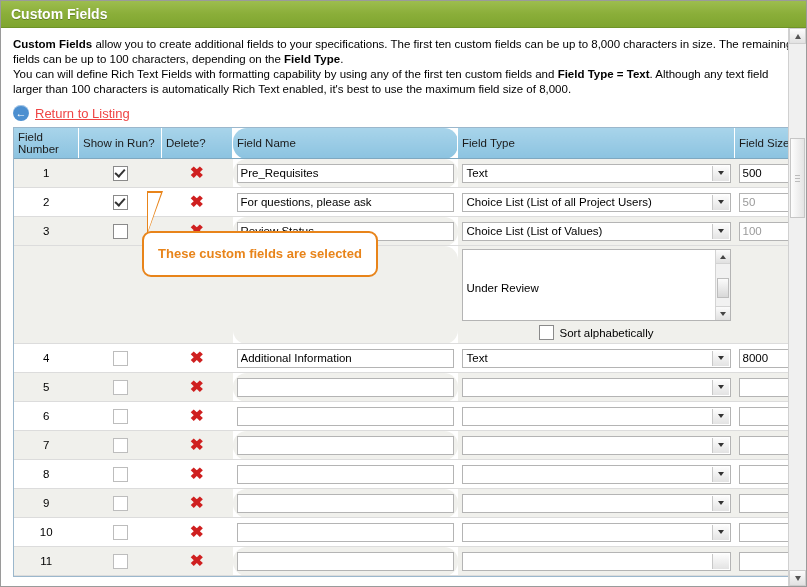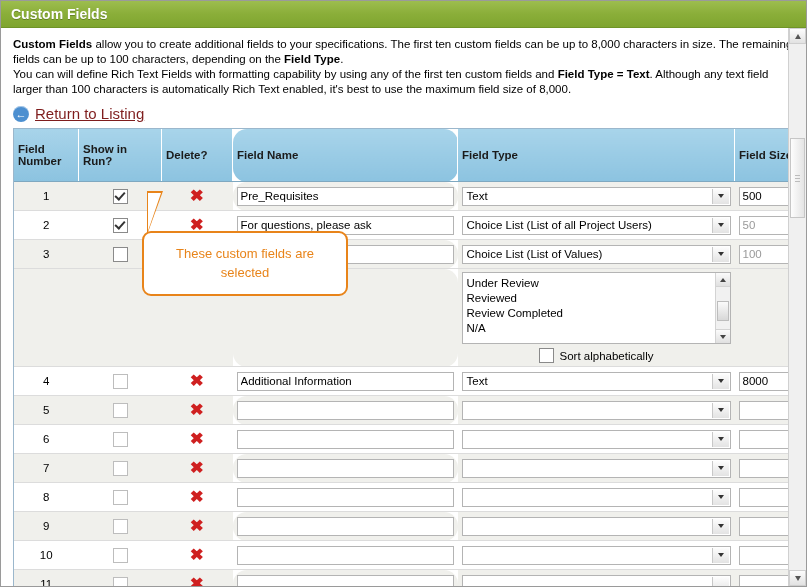--- a/index.html
+++ b/index.html
@@ -67,9 +67,9 @@
     box-shadow: inset 0 1px 0 rgba(255,255,255,0.5);
   }
   .return-link {
-    color: #7f1d1d;
+    color: #ef4444;
     text-decoration: underline;
-    font-size: 15px;
+    font-size: 13px;
     cursor: pointer;
   }
 

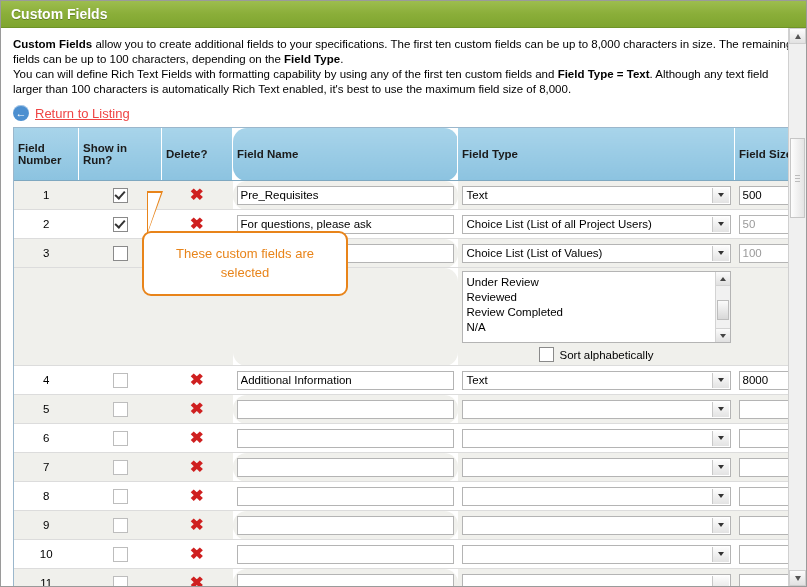--- a/index.html
+++ b/index.html
@@ -90,9 +90,9 @@
     border-right: 1px solid #ffffff;
     border-bottom: 1px solid #7fa8c0;
     font-size: 11.5px;
-    font-weight: bold;
+    font-weight: normal;
     text-align: left;
-    padding: 14px 4px;
+    padding: 3px 4px;
     color: #1b1b1b;
     height: 16px;
   }

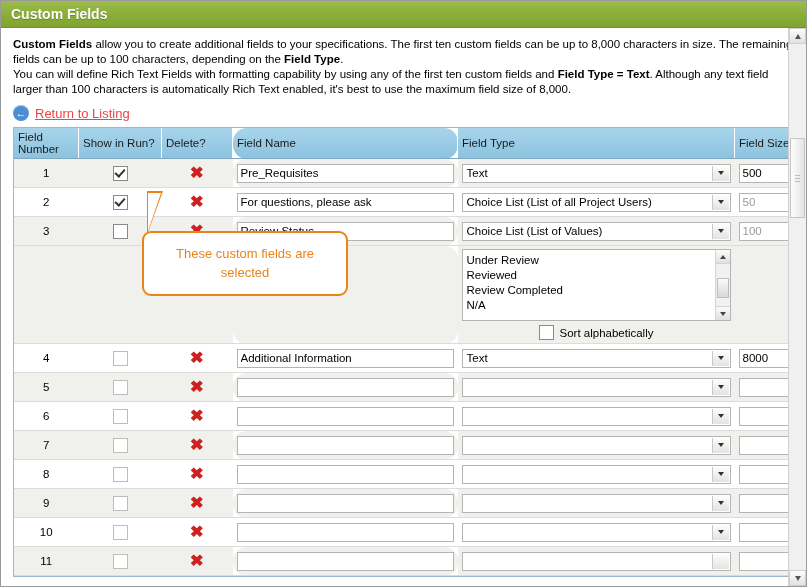--- a/index.html
+++ b/index.html
@@ -242,7 +242,7 @@
     position: absolute;
     left: 141px;
     top: 230px;
-    width: 206px;
+    width: 236px;
     border: 2px solid #e8841a;
     border-radius: 9px;
     background: #ffffff;
@@ -253,6 +253,7 @@
     padding: 11px 8px 12px 8px;
     box-sizing: border-box;
     z-index: 30;
+    font-weight: bold;
   }
   .callout-tail {
     position: absolute;

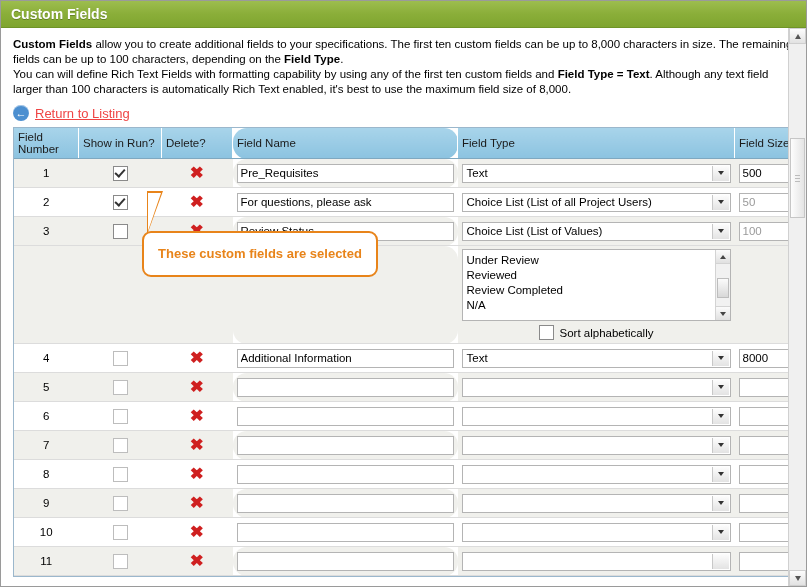--- a/index.html
+++ b/index.html
@@ -205,6 +205,7 @@
     line-height: 15px;
     color: #000;
     white-space: nowrap;
+    margin-top: 28px;
   }
   .lb-scroll {
     position: absolute;

